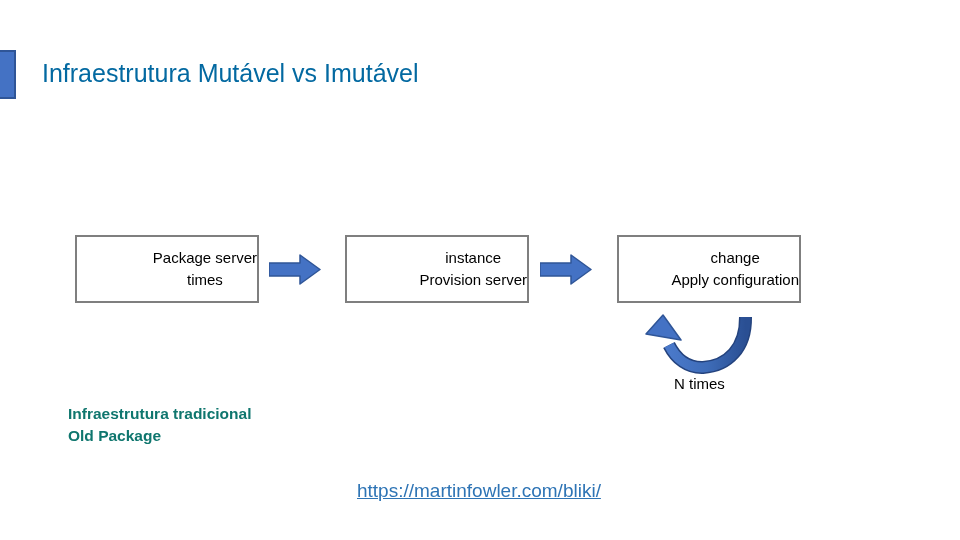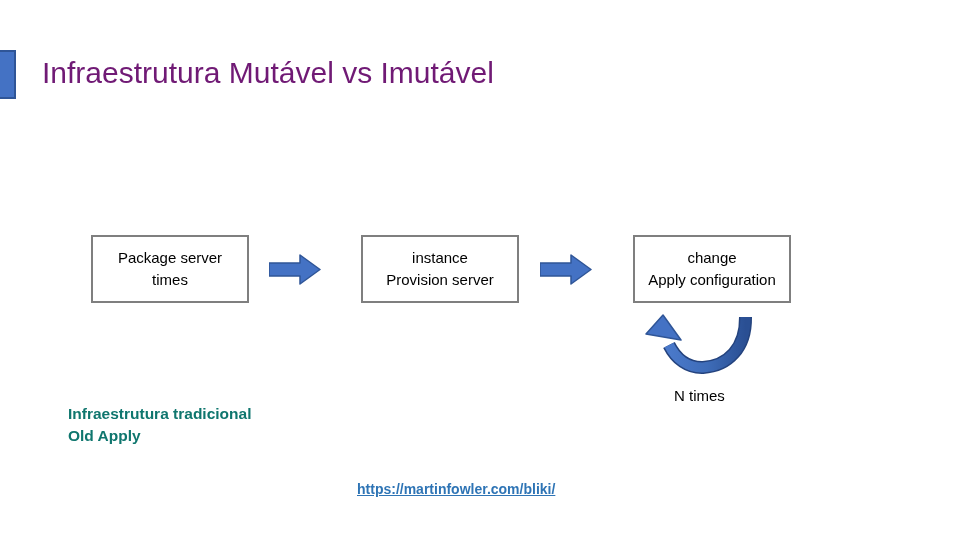--- a/index.html
+++ b/index.html
@@ -12,8 +12,8 @@
     background:#4472C4;border:2px solid #2F5597;box-sizing:border-box;
   }
   .title{
-    position:absolute;left:42px;top:54px;font-size:30px;line-height:38px;
-    color:#701a75;white-space:nowrap;font-weight:400;
+    position:absolute;left:42px;top:54px;font-size:25px;line-height:38px;
+    color:#0369a1;white-space:nowrap;font-weight:400;
   }
   .box{
     position:absolute;top:235px;width:158px;height:68px;background:#ffffff;

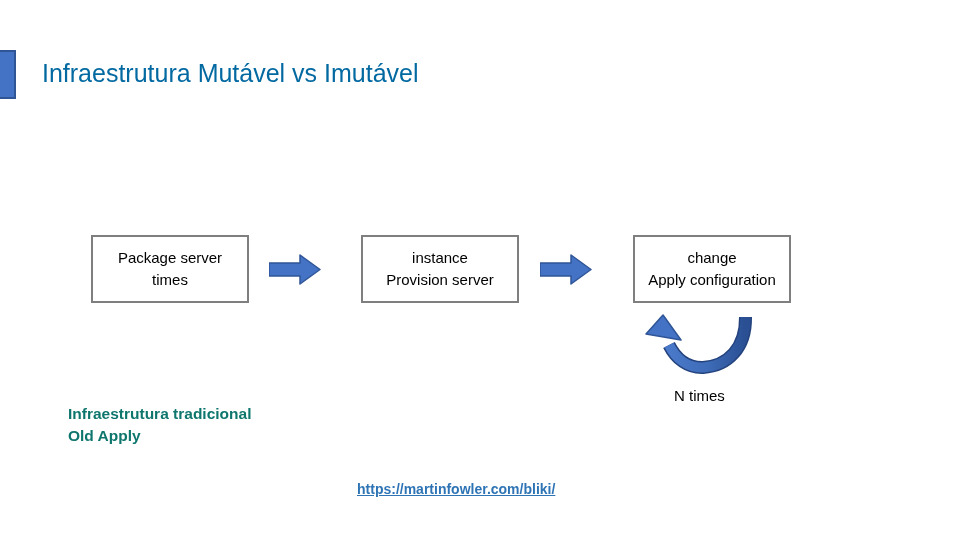--- a/index.html
+++ b/index.html
@@ -16,10 +16,10 @@
     color:#0369a1;white-space:nowrap;font-weight:400;
   }
   .box{
-    position:absolute;top:235px;width:158px;height:68px;background:#ffffff;
+    position:absolute;top:235px;width:184px;height:68px;background:#ffffff;
     border:2px solid #7F7F7F;box-sizing:border-box;
-    display:flex;align-items:center;justify-content:center;text-align:center;
-    font-size:15px;line-height:22px;color:#000;margin-left:16px;
+    display:flex;align-items:center;justify-content:flex-end;text-align:center;
+    font-size:15px;line-height:22px;color:#000;
   }
   .box-1{left:75px}.box-2{left:345px}.box-3{left:617px}
   .flow-arrow{position:absolute;top:254px;width:52px;height:31px;}

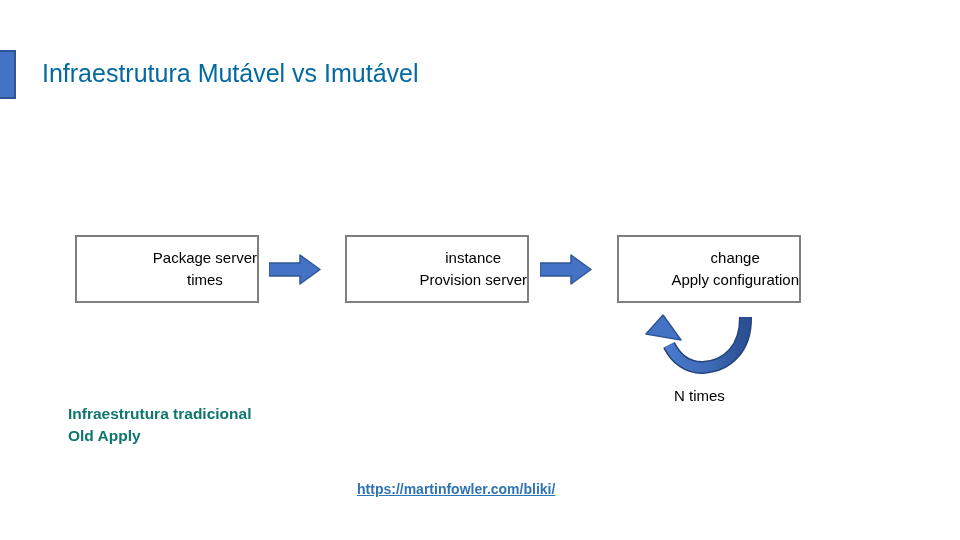--- a/index.html
+++ b/index.html
@@ -25,7 +25,7 @@
   .flow-arrow{position:absolute;top:254px;width:52px;height:31px;}
   .arrow-1{left:269px}.arrow-2{left:540px}
   .loop-arrow{position:absolute;left:644px;top:314px;width:110px;height:62px;}
-  .n-times{position:absolute;left:674px;top:375px;font-size:15px;line-height:17px;color:#000;margin-top:12px;}
+  .n-times{position:absolute;left:674px;top:375px;font-size:15px;line-height:17px;color:#000;}
   .note{position:absolute;left:68px;top:403px;font-size:15.5px;line-height:21.5px;font-weight:bold;color:#0f766e;}
   .link-row{position:absolute;left:357px;top:480px;}
   .link-row a{color:#2E74B5;font-size:14px;font-weight:bold;text-decoration:underline;white-space:nowrap;}

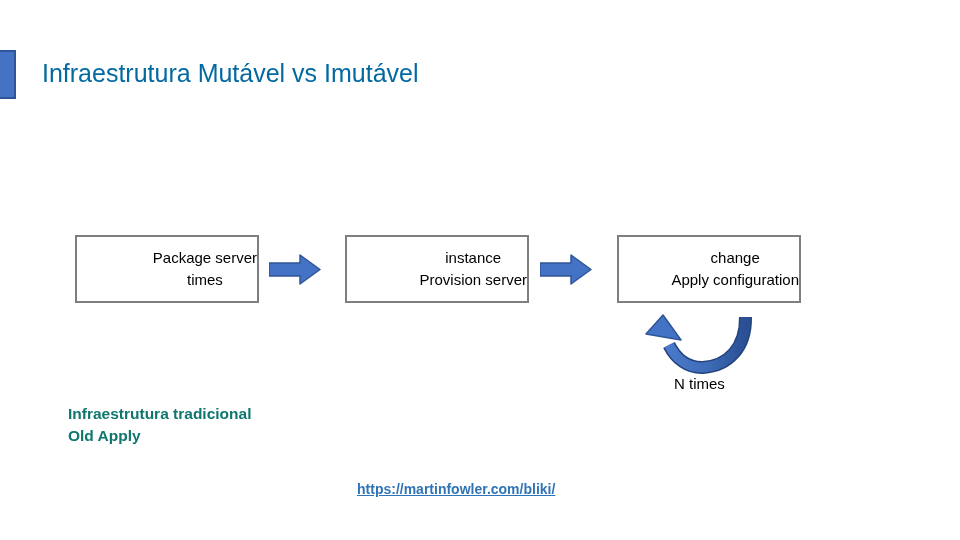--- a/index.html
+++ b/index.html
@@ -85,7 +85,7 @@
 
   <div class="note">
     <div>Infraestrutura tradicional</div>
-    <div>Old Apply</div>
+    <div>Old Package</div>
   </div>
 
   <div class="link-row">

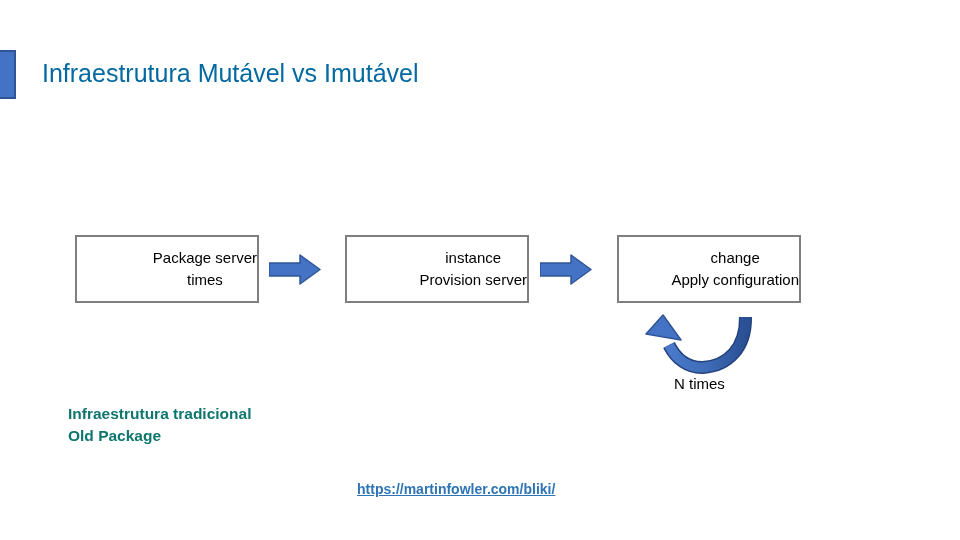--- a/index.html
+++ b/index.html
@@ -28,7 +28,7 @@
   .n-times{position:absolute;left:674px;top:375px;font-size:15px;line-height:17px;color:#000;}
   .note{position:absolute;left:68px;top:403px;font-size:15.5px;line-height:21.5px;font-weight:bold;color:#0f766e;}
   .link-row{position:absolute;left:357px;top:480px;}
-  .link-row a{color:#2E74B5;font-size:14px;font-weight:bold;text-decoration:underline;white-space:nowrap;}
+  .link-row a{color:#2E74B5;font-size:19px;font-weight:normal;text-decoration:underline;white-space:nowrap;}
 </style>
 </head>
 <body>

